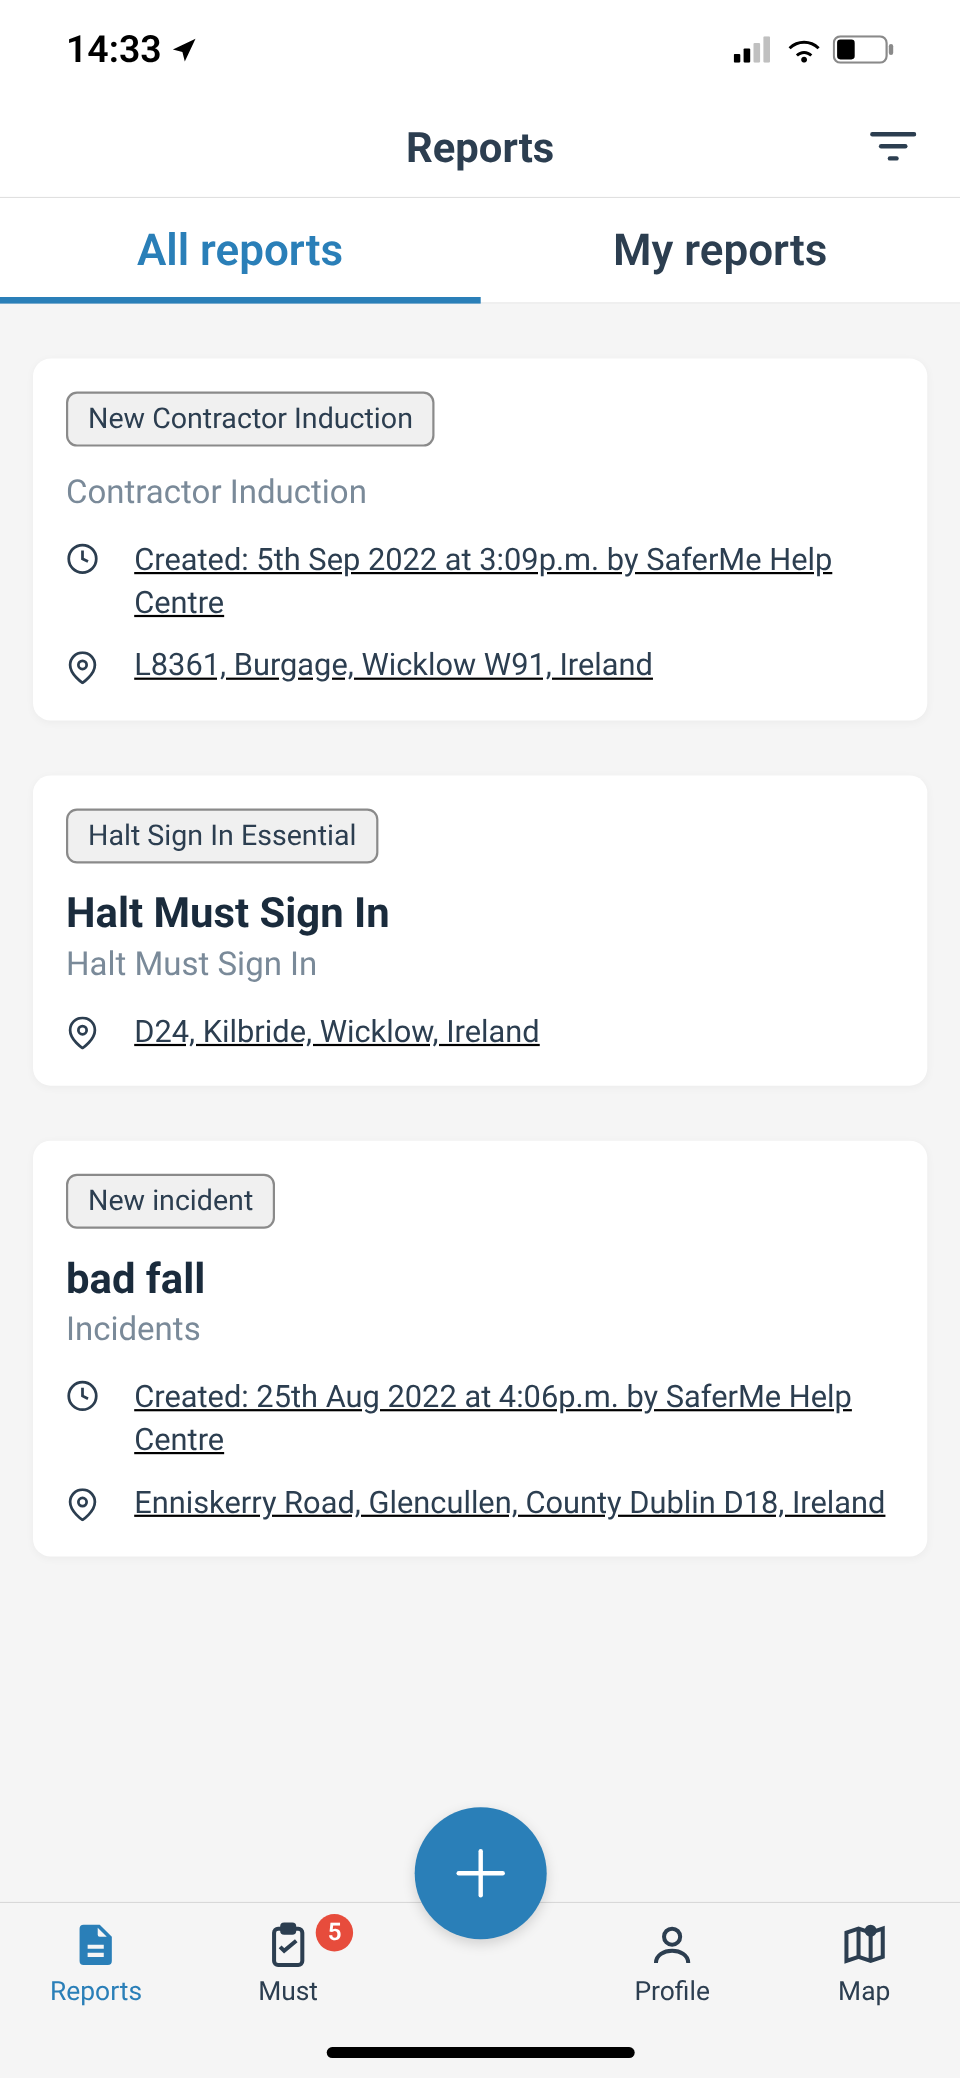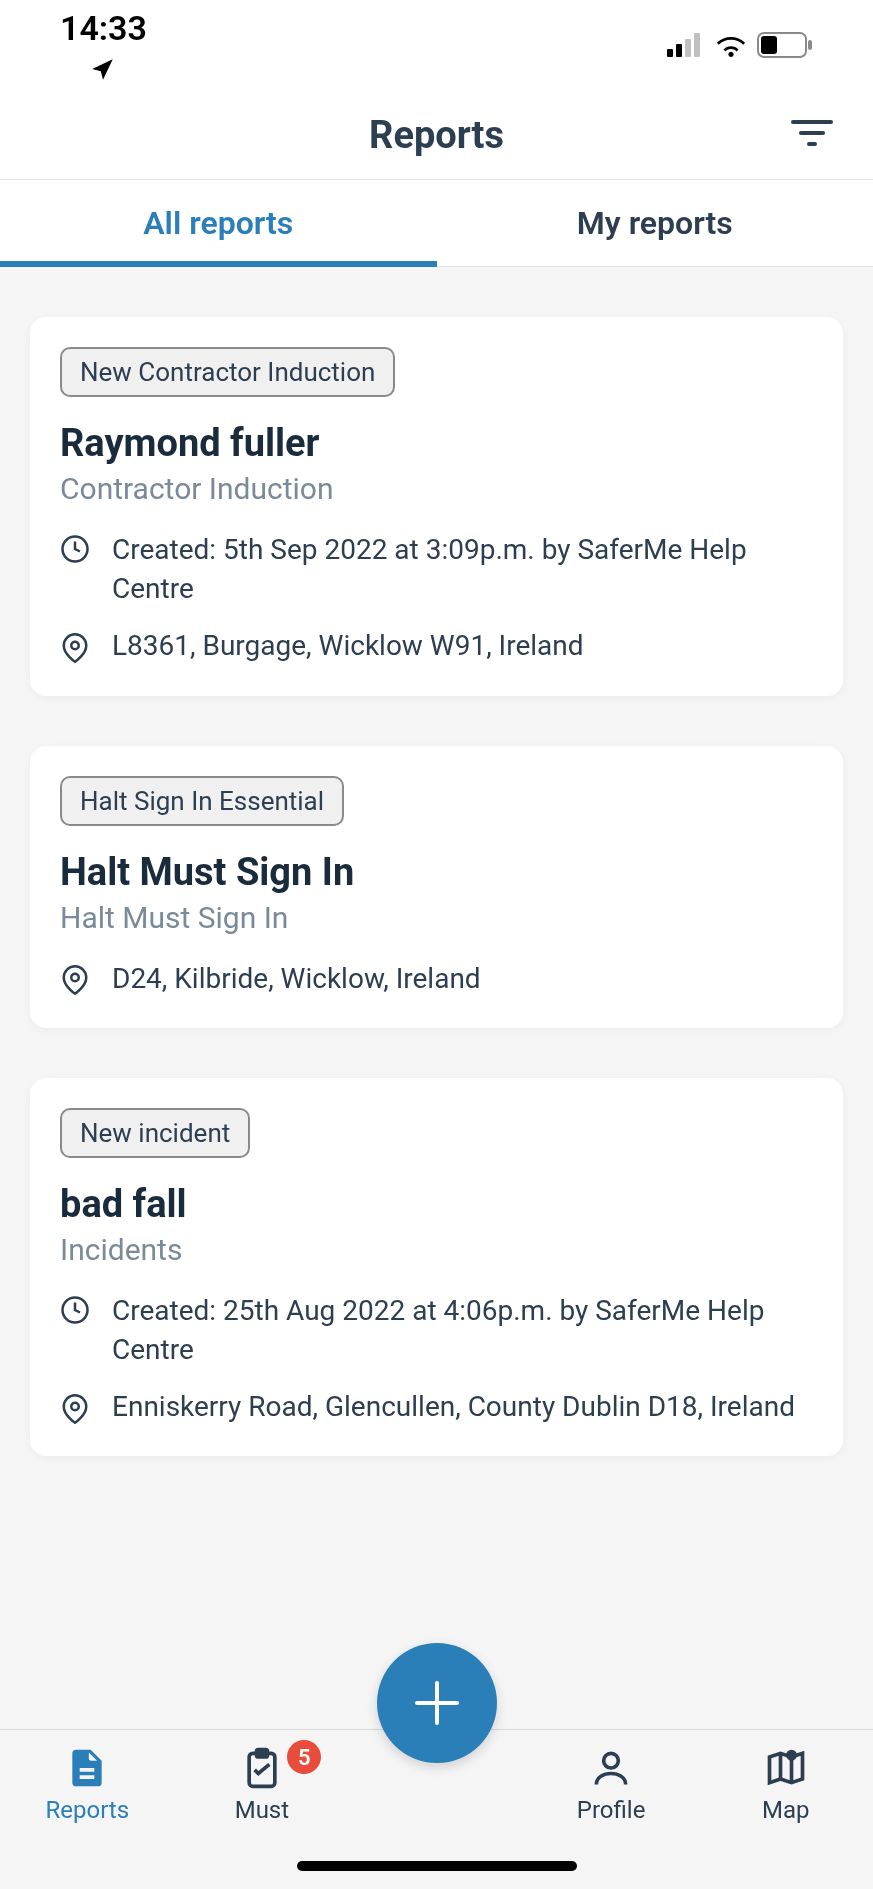--- a/index.html
+++ b/index.html
@@ -32,7 +32,6 @@
       display: flex;
       align-items: center;
       gap: 8px;
-      flex-direction: column;
     }
     .status-icons {
       display: flex;

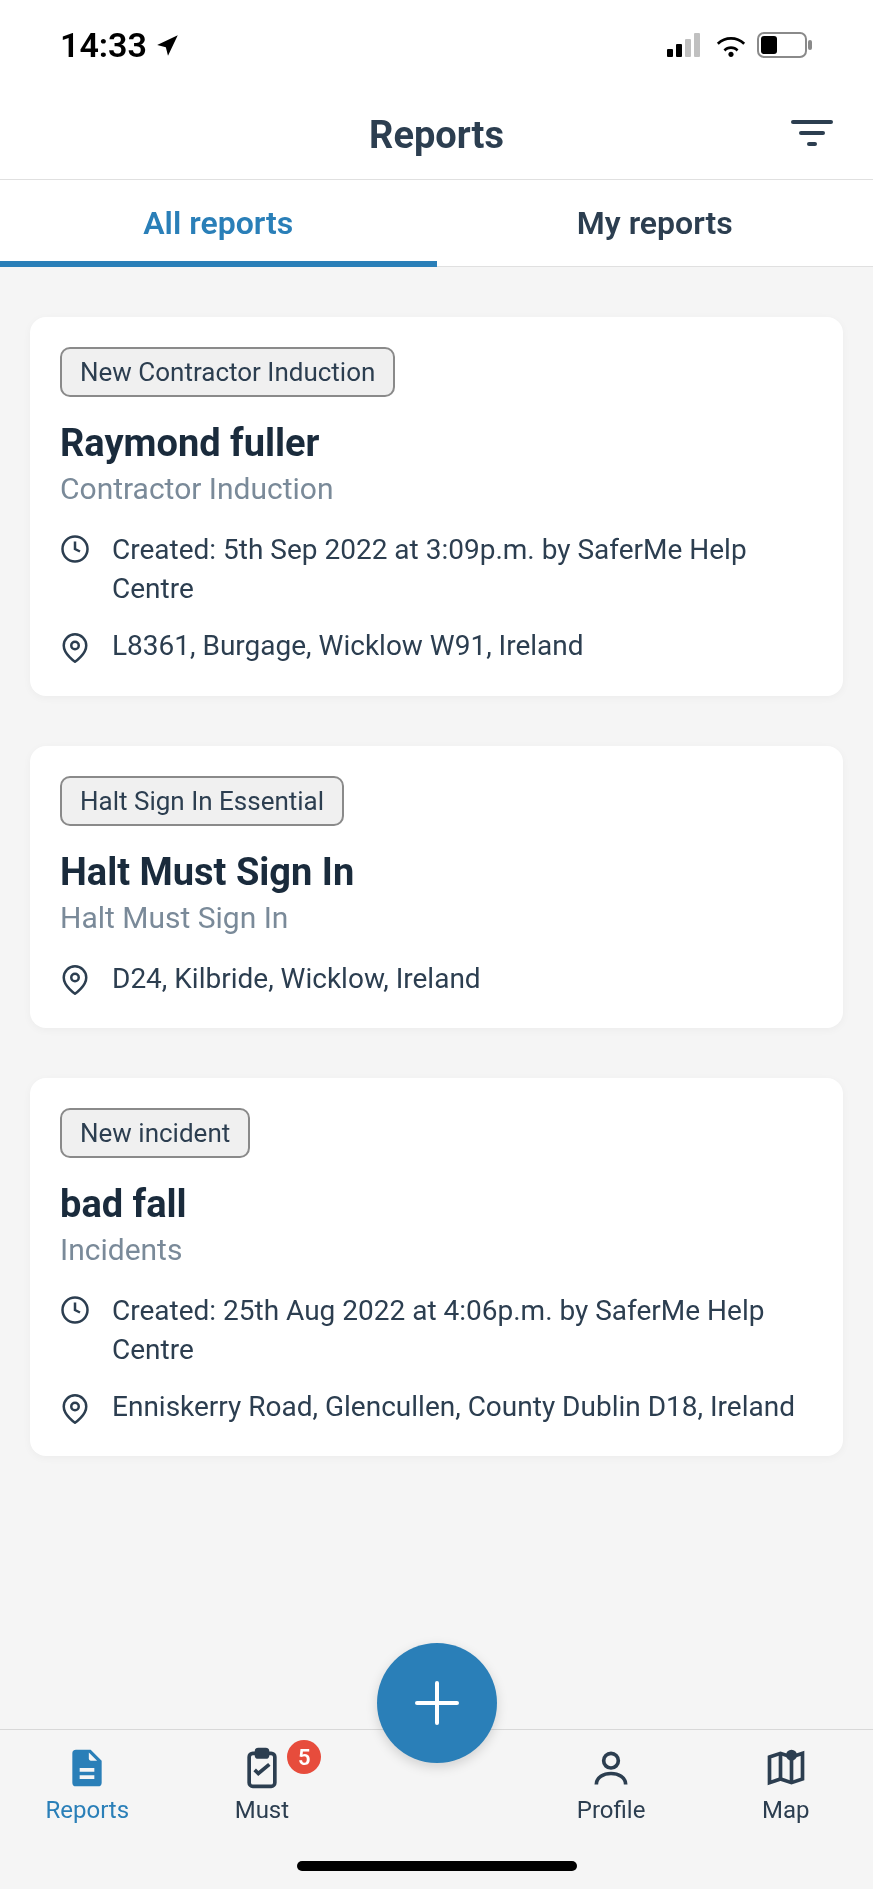--- a/index.html
+++ b/index.html
@@ -69,7 +69,7 @@
       flex: 1;
       text-align: center;
       padding: 24px 0;
-      font-size: 32px;
+      font-size: 40px;
       font-weight: 600;
       color: #2c3e50;
       position: relative;

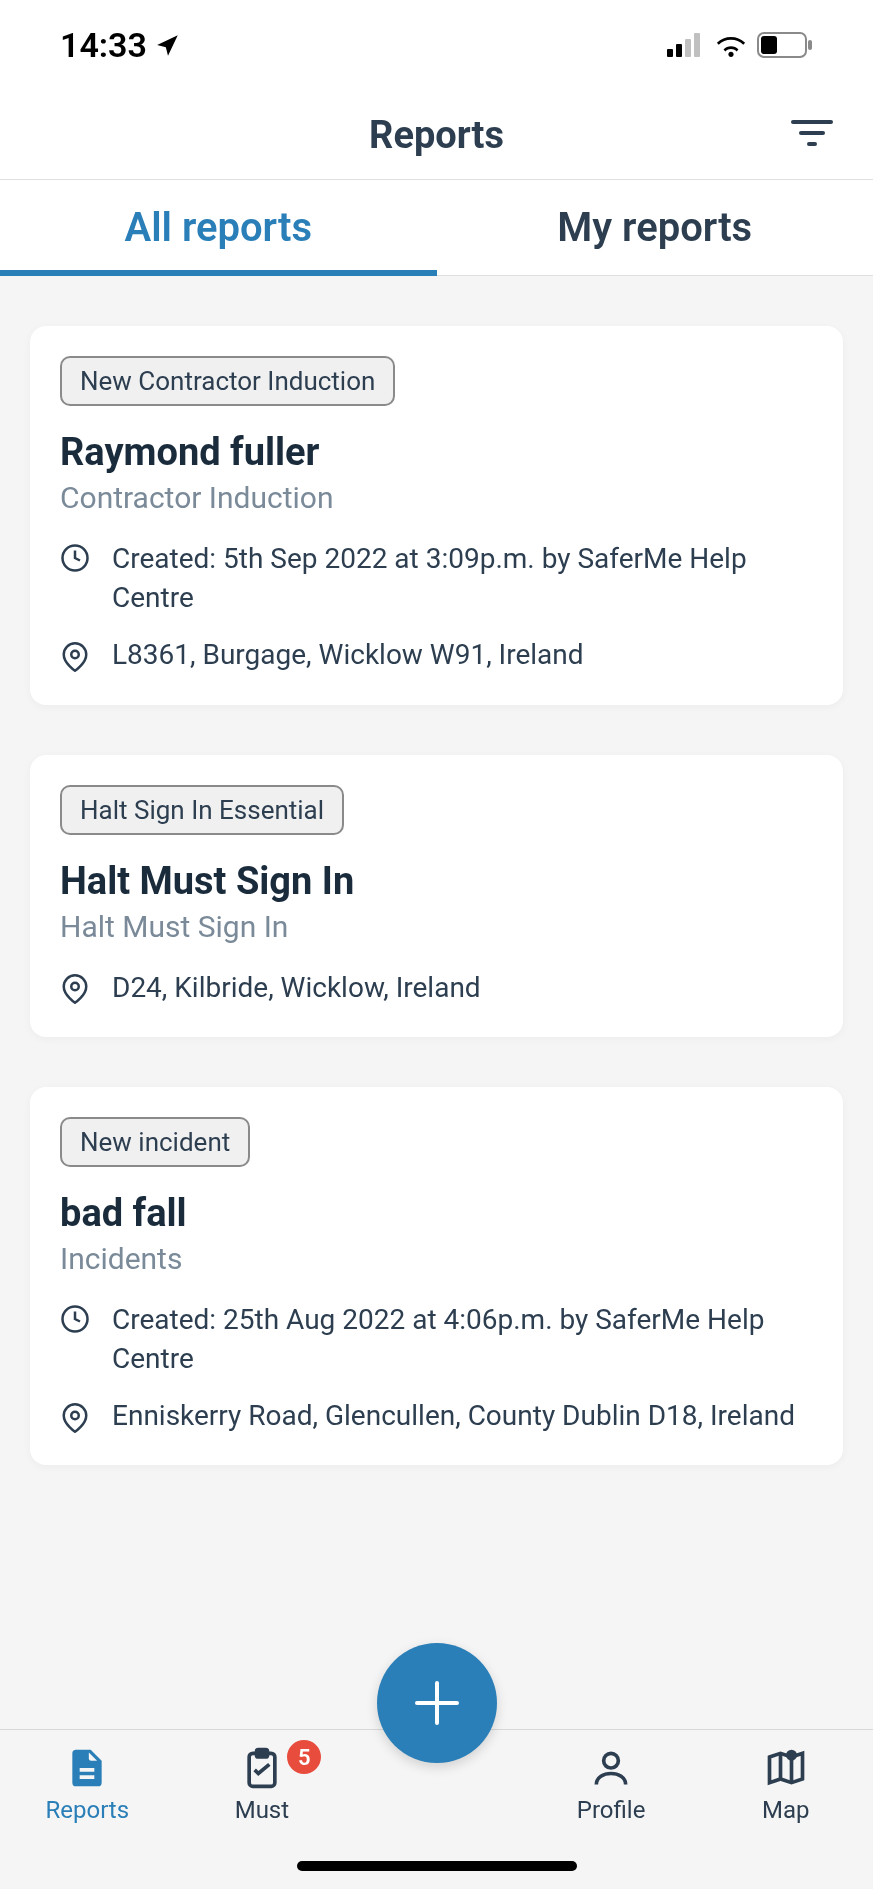--- a/index.html
+++ b/index.html
@@ -270,7 +270,6 @@
 
   <div class="card">
     <div class="badge">New Contractor Induction</div>
-    <div class="card-title">Raymond fuller</div>
     <div class="card-subtitle">Contractor Induction</div>
     <div class="meta-row">
       <svg class="meta-icon" viewBox="0 0 24 24" fill="none" stroke="#2c3e50" stroke-width="2">

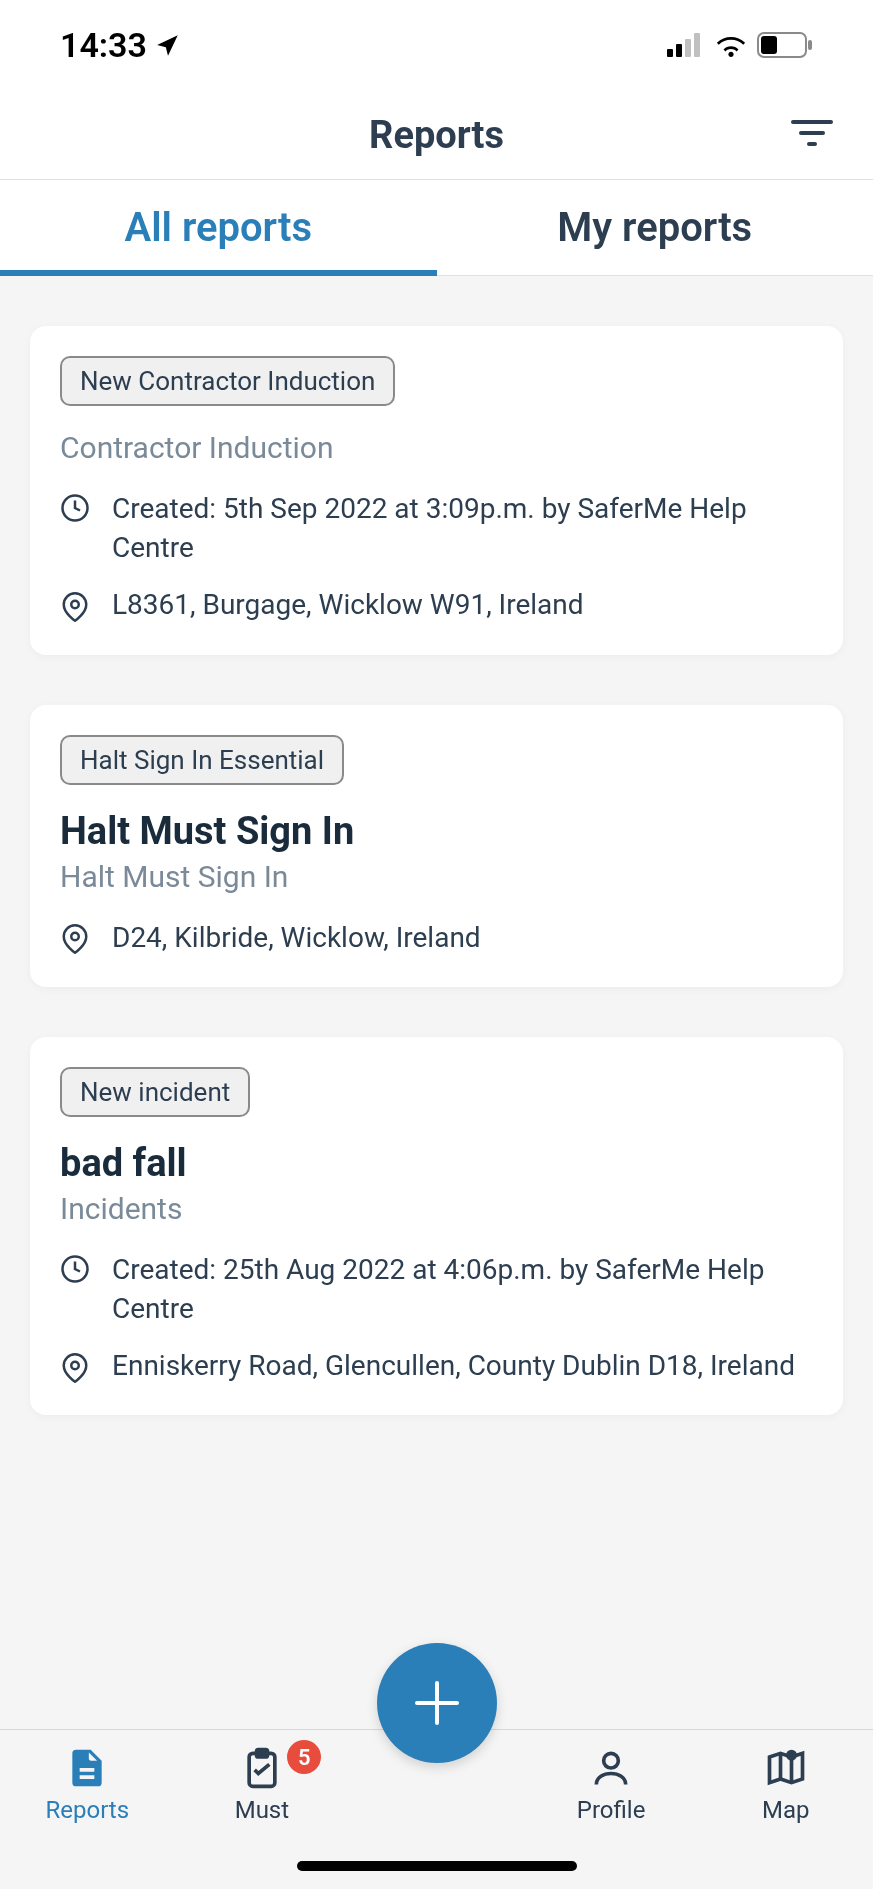--- a/index.html
+++ b/index.html
@@ -122,8 +122,9 @@
     .meta-row {
       display: flex;
       align-items: flex-start;
-      gap: 22px;
+      gap: 32px;
       margin-bottom: 18px;
+      text-decoration: underline;
     }
     .meta-row:last-child {
       margin-bottom: 0;

